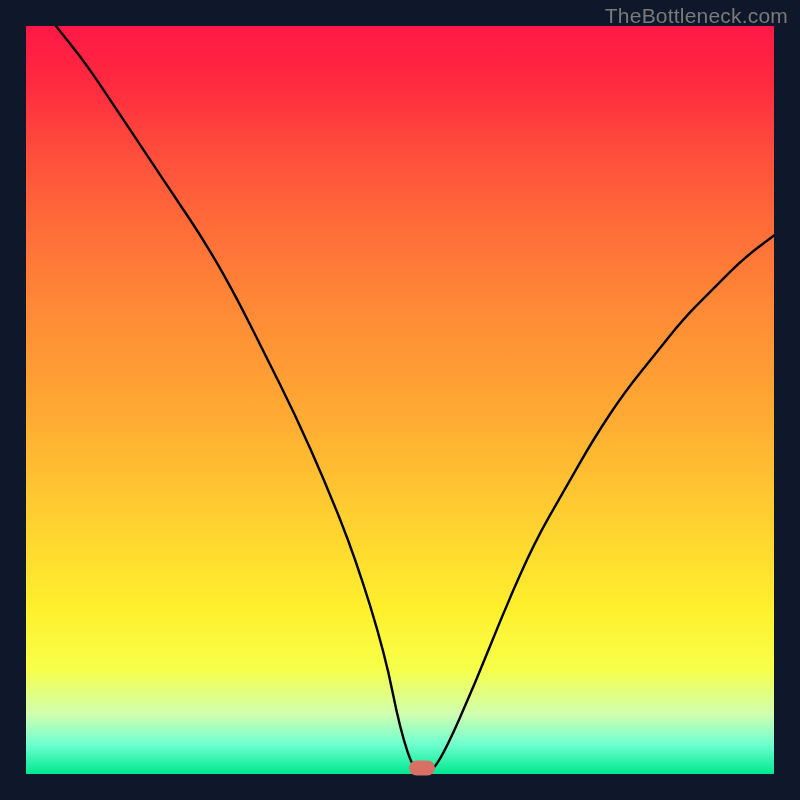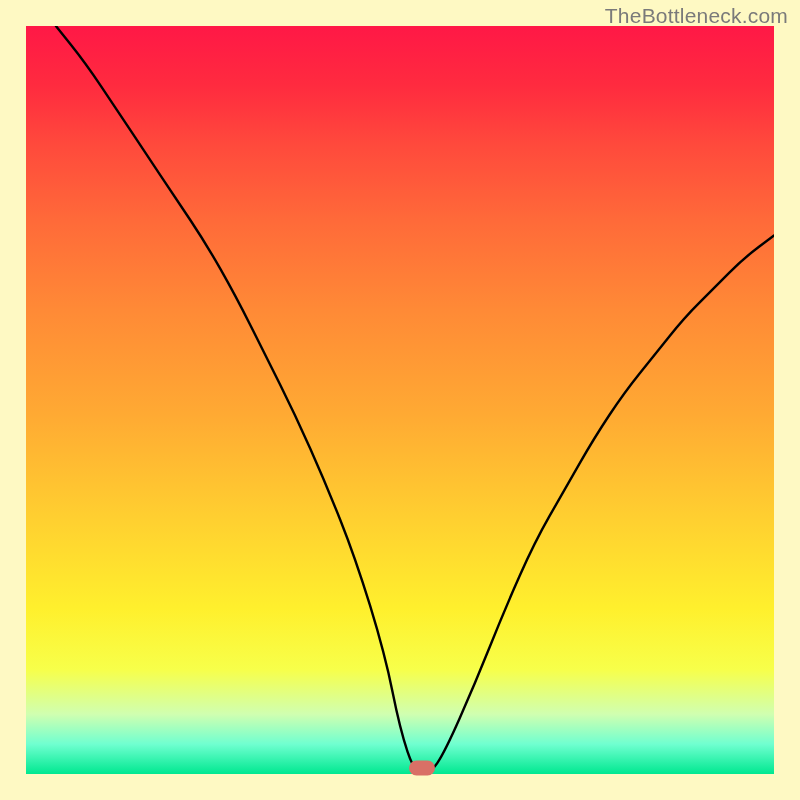--- a/index.html
+++ b/index.html
@@ -4,7 +4,7 @@
 <style>
 * { margin: 0; padding: 0; box-sizing: border-box; }
 html, body { width: 800px; height: 800px; overflow: hidden; background: #000; }
-.frame { position: relative; width: 800px; height: 800px; background: #fef9c3; }
+.frame { position: relative; width: 800px; height: 800px; background: #0f172a; }
 .plot { position: absolute; left: 26px; top: 26px; width: 748px; height: 748px; background: linear-gradient(to bottom,
   #ff1846 0%,
   #ff2b3f 8%,

